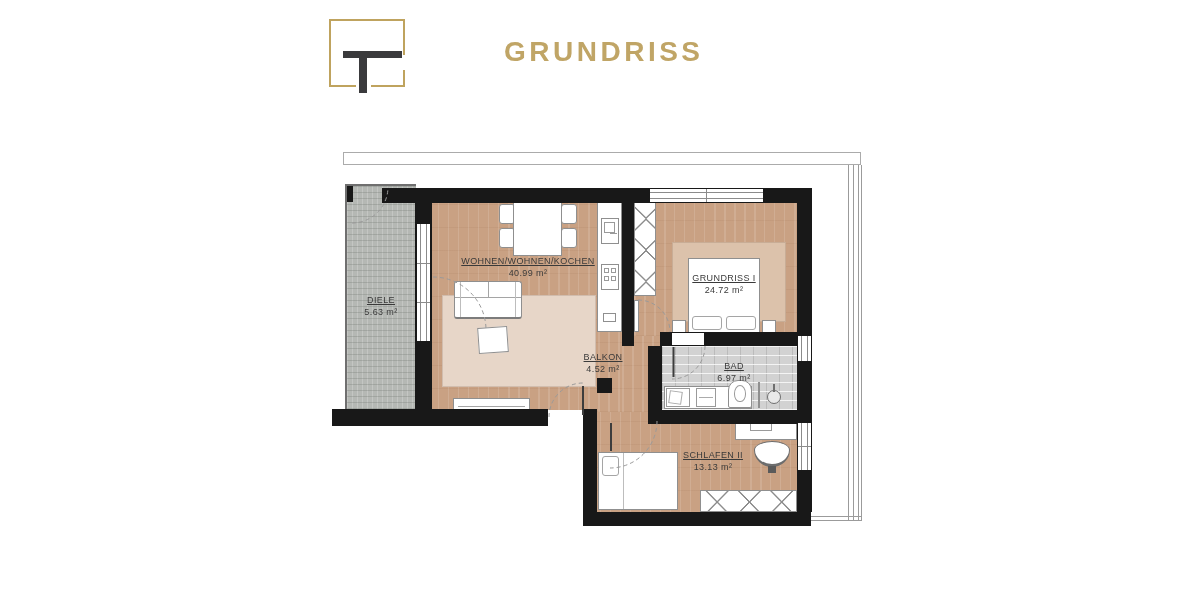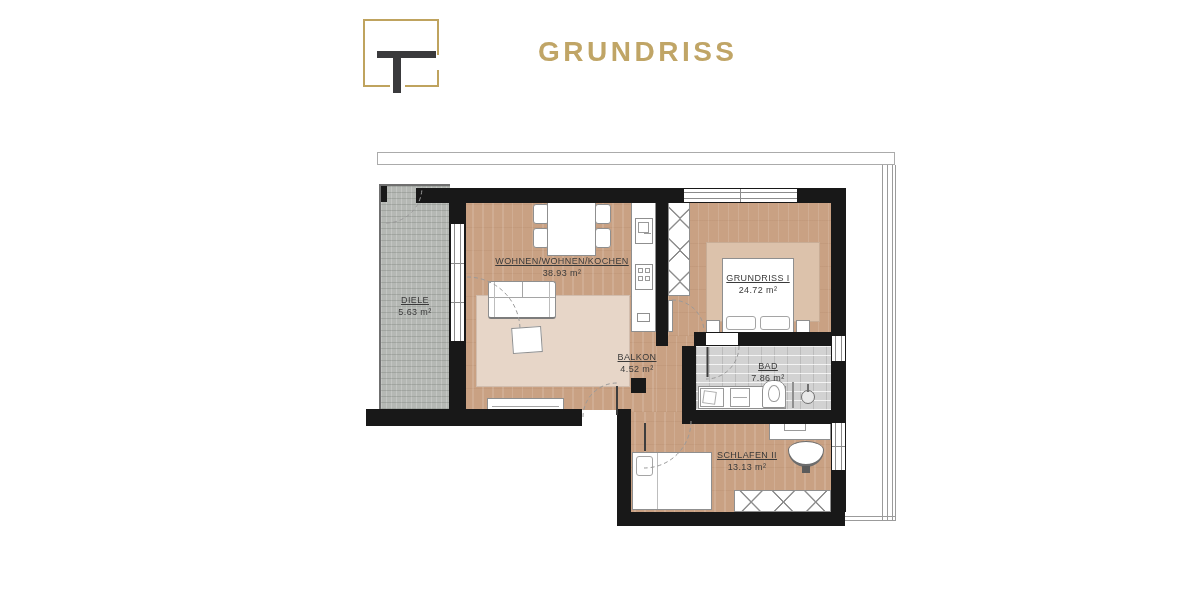--- a/index.html
+++ b/index.html
@@ -5,7 +5,7 @@
   * { margin:0; padding:0; box-sizing:border-box; }
   html,body { width:1200px; height:600px; background:#ffffff; overflow:hidden;
               font-family:"Liberation Sans", sans-serif; }
-  #stage { position:relative; width:989px; height:600px; background:#fff;margin-left:34px; }
+  #stage { position:relative; width:989px; height:600px; background:#fff; }
 
   
   #logo { position:absolute; left:329px; top:19px; width:76px; height:68px;

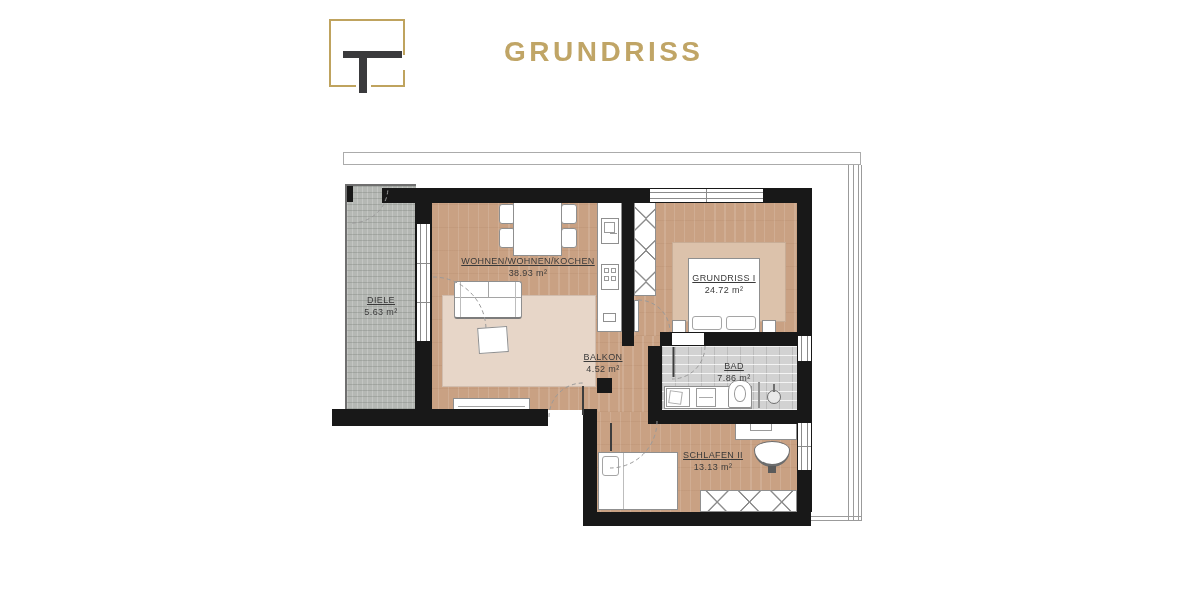--- a/index.html
+++ b/index.html
@@ -212,7 +212,7 @@
     </div>
     <div class="room-label" style="left:198px; top:107px;">
       <span class="rname">WOHNEN/WOHNEN/KOCHEN</span>
-      <span class="rarea">38.93 m²</span>
+      <span class="rarea">40.99 m²</span>
     </div>
     <div class="room-label" style="left:394px; top:124px;">
       <span class="rname">GRUNDRISS I</span>

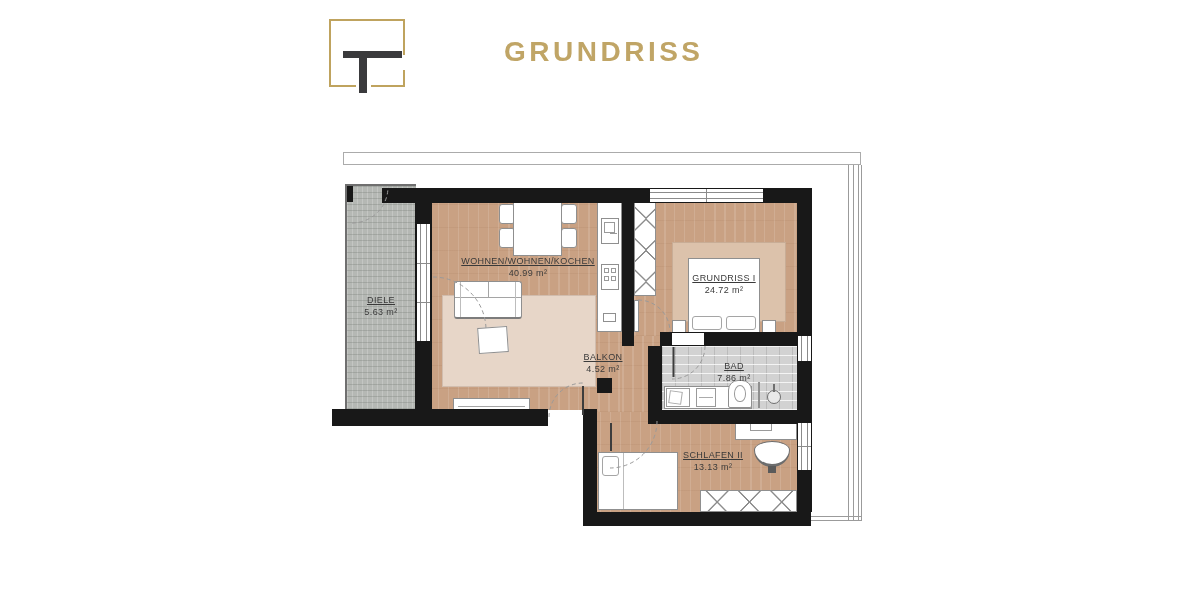--- a/index.html
+++ b/index.html
@@ -224,7 +224,7 @@
     </div>
     <div class="room-label" style="left:404px; top:212px;">
       <span class="rname">BAD</span>
-      <span class="rarea">7.86 m²</span>
+      <span class="rarea">6.97 m²</span>
     </div>
     <div class="room-label" style="left:383px; top:301px;">
       <span class="rname">SCHLAFEN II</span>

